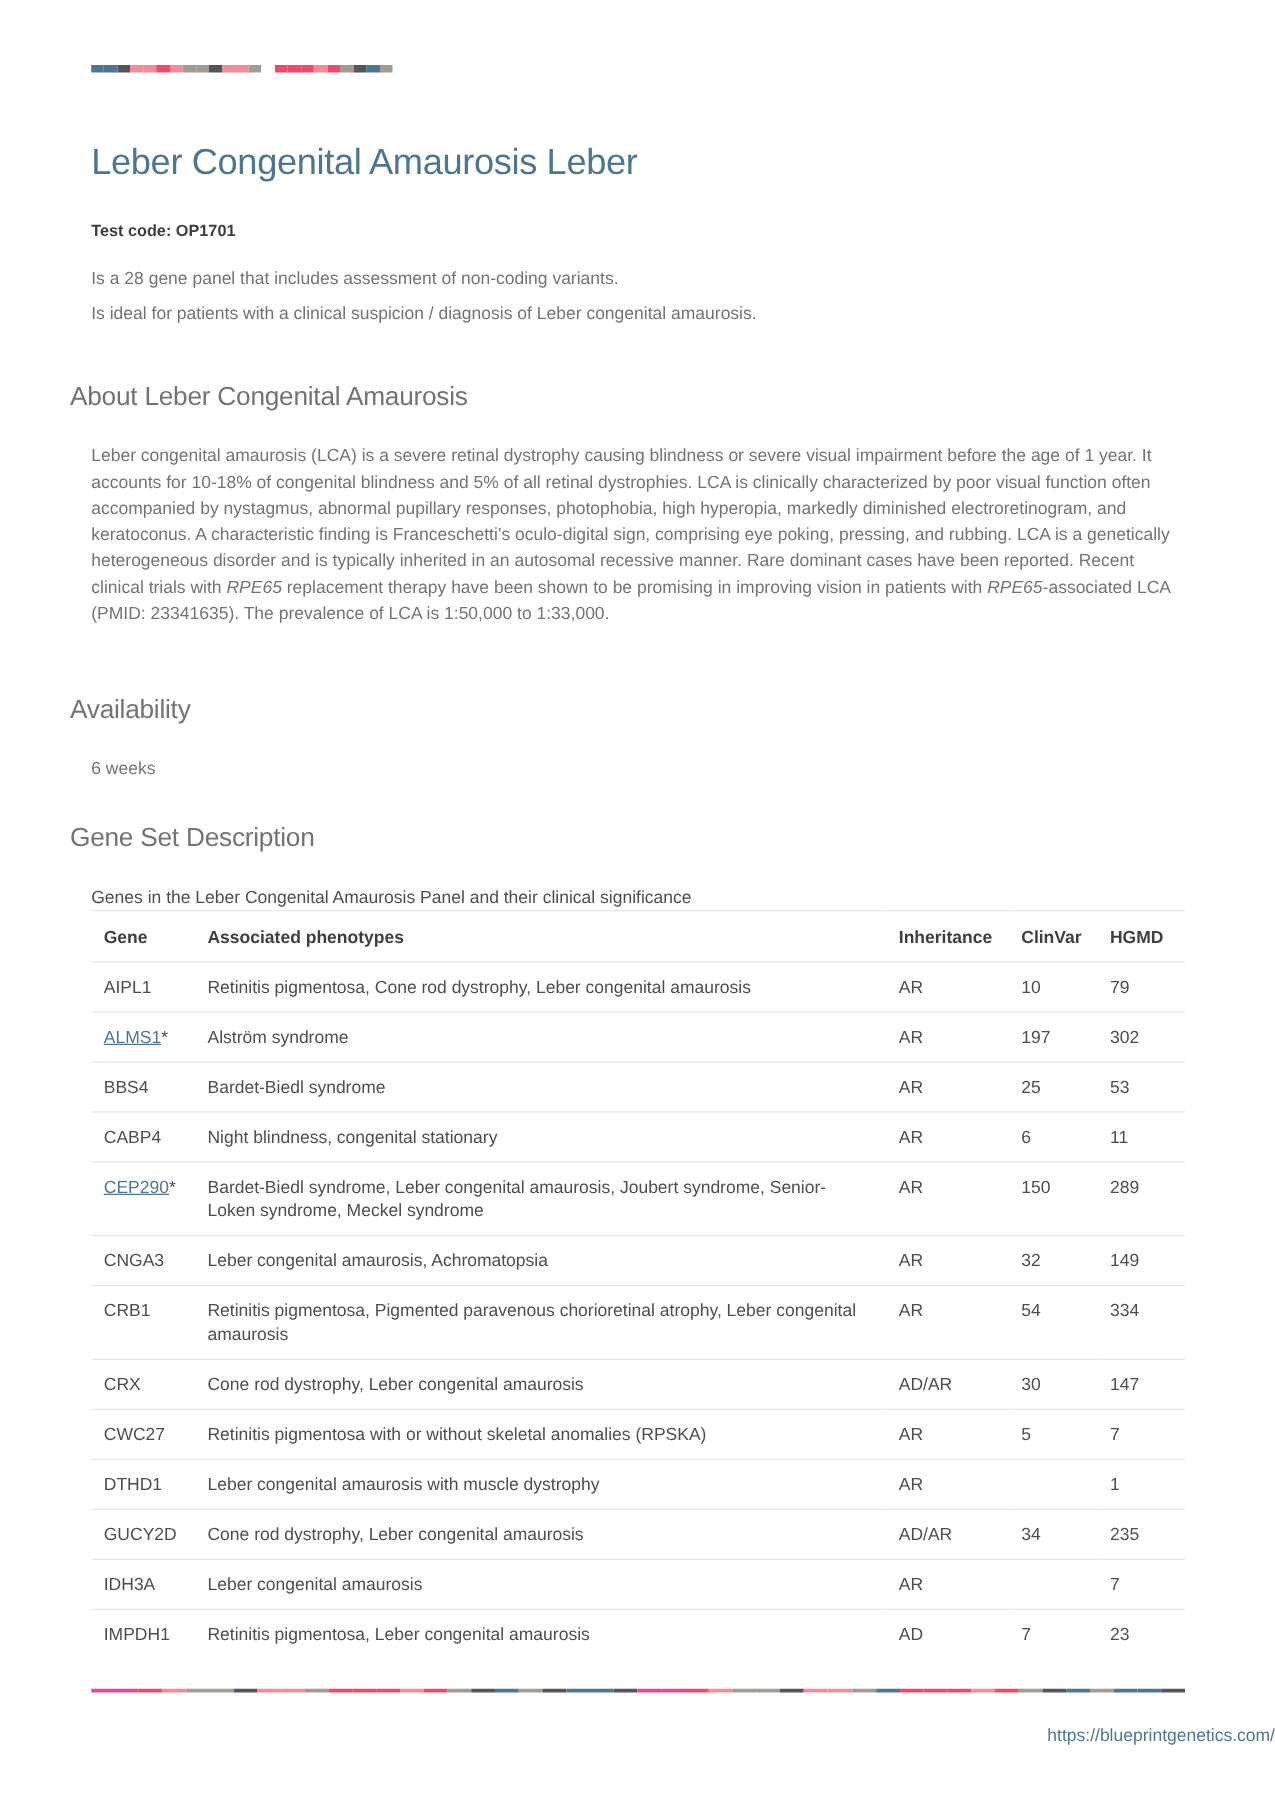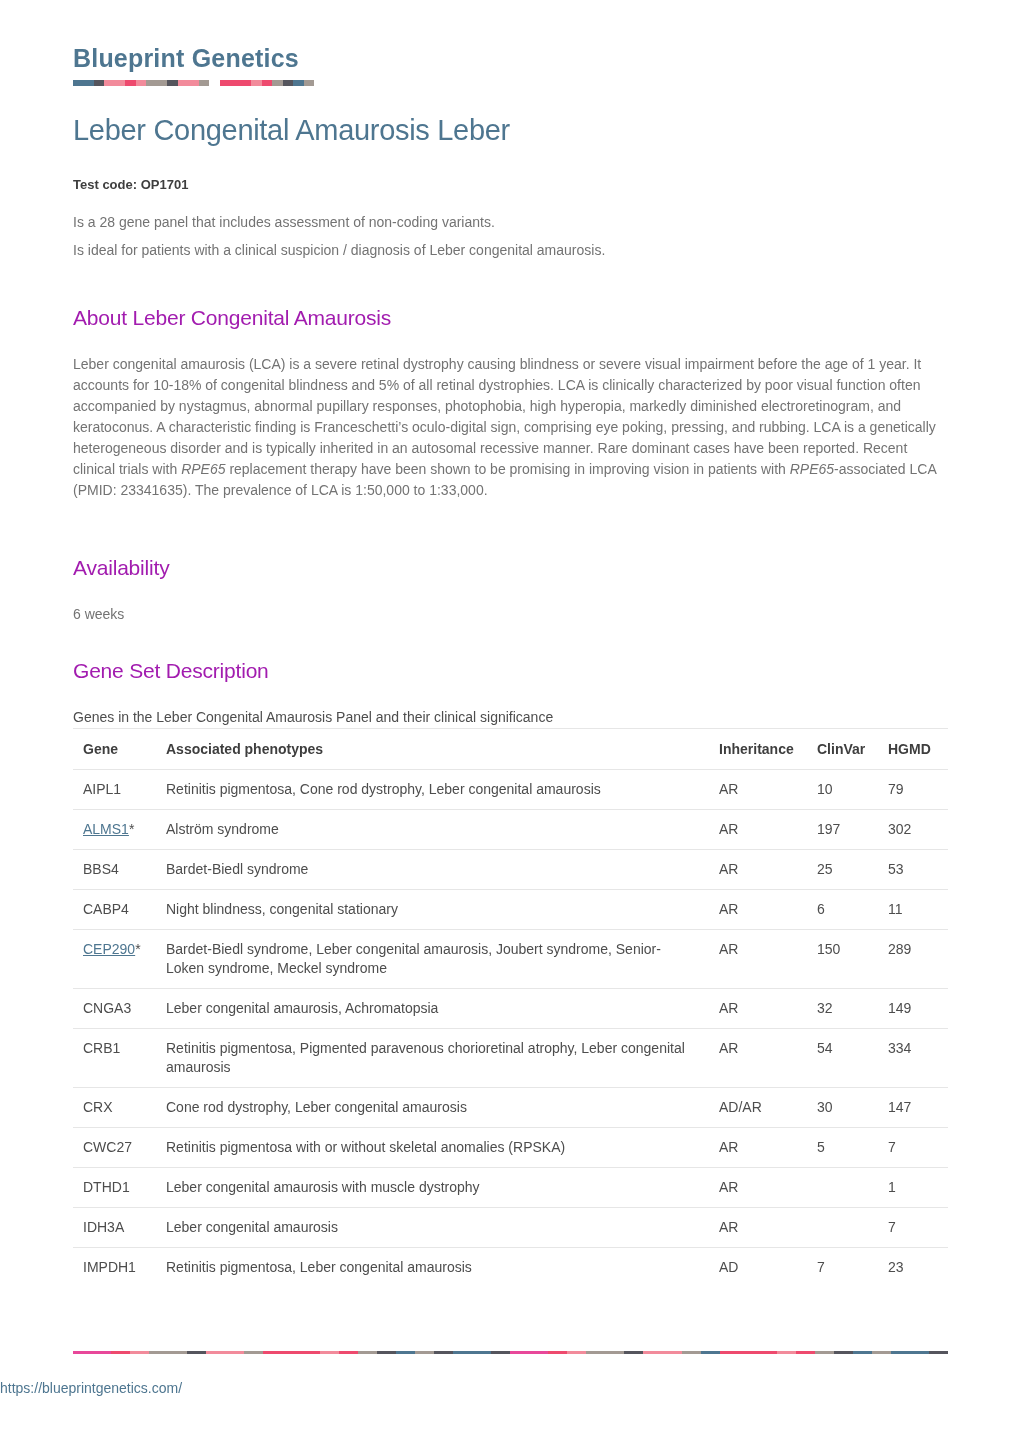--- a/index.html
+++ b/index.html
@@ -42,7 +42,6 @@
 <body>
 
 <div class="logo">
-  <div class="logo-text">Blueprint Genetics</div>
   <div class="logo-stripe" id="logo-stripe">
       <span style="background: rgb(78, 118, 144); flex: 1 1 0%;"></span>
       <span style="background: rgb(78, 118, 144); flex: 1 1 0%;"></span>

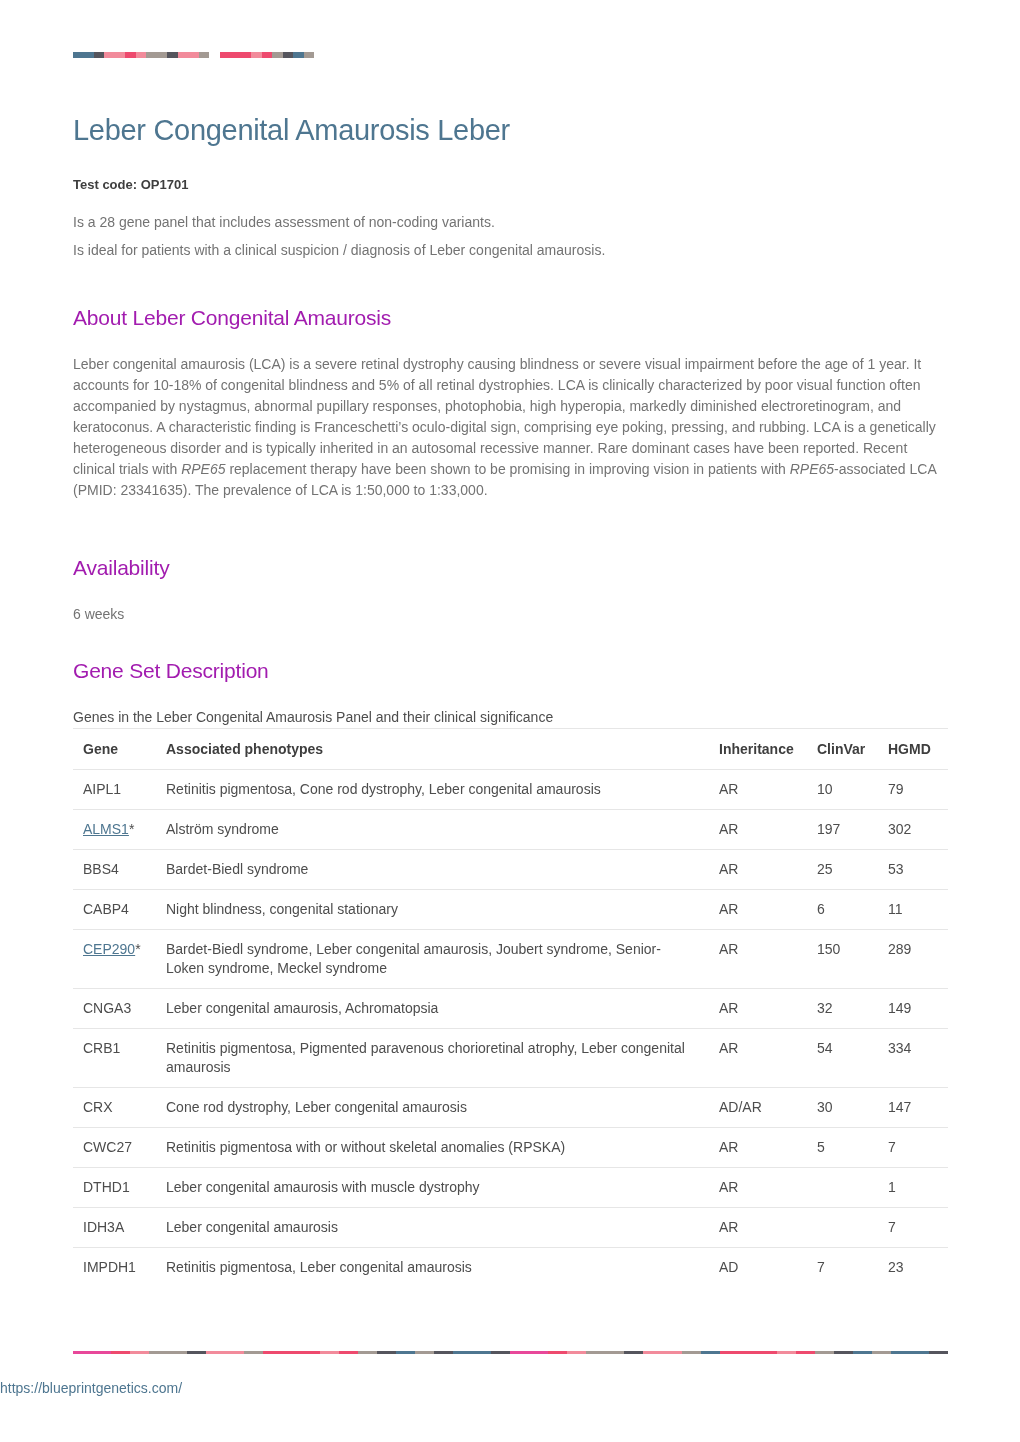--- a/index.html
+++ b/index.html
@@ -14,7 +14,7 @@
     .title { position: absolute; left: 73px; top: 114px; font-size: 29px; color: #4e7690; margin: 0; font-weight: normal; letter-spacing: -0.3px; }
     .testcode { position: absolute; left: 73px; top: 177px; font-size: 13px; font-weight: bold; color: #3e3e3e; }
     .p { position: absolute; left: 73px; font-size: 14px; color: #737373; line-height: 21px; margin: 0; }
-    .h2 { position: absolute; left: 73px; font-size: 21px; color: #a21caf; margin: 0; font-weight: normal; letter-spacing: -0.2px; }
+    .h2 { position: absolute; left: 56px; font-size: 21px; color: #737373; margin: 0; font-weight: normal; letter-spacing: -0.2px; }
     .about { top: 354px; width: 878px; line-height: 21px; }
     .about i { font-style: italic; }
     .caption { position: absolute; left: 73px; top: 709px; font-size: 14px; color: #4d4d4d; }

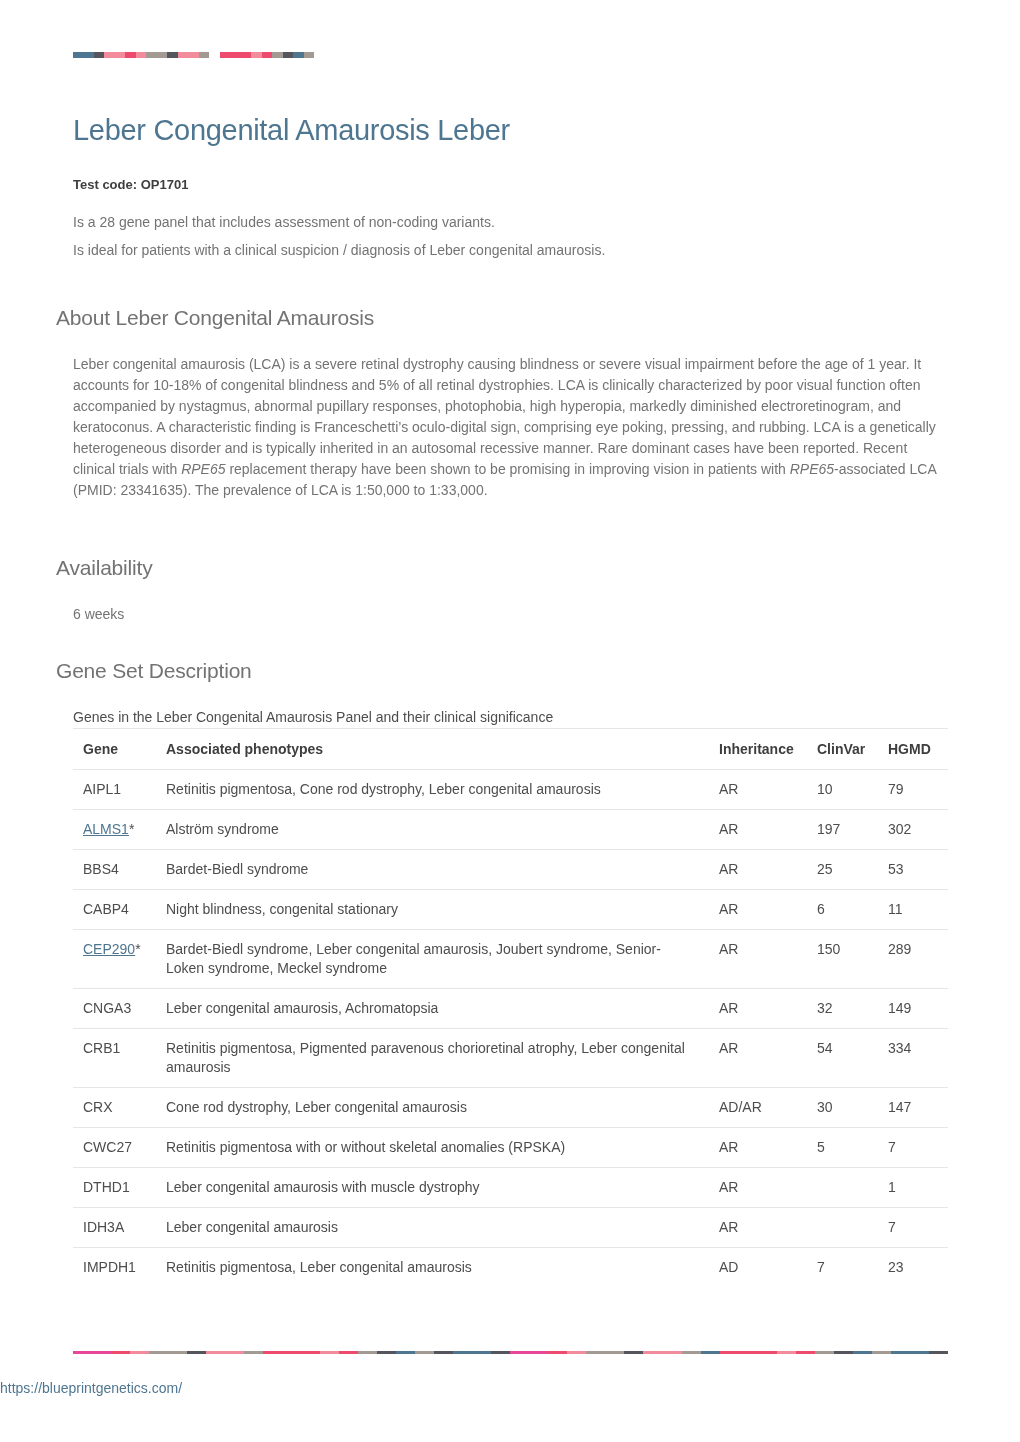--- a/index.html
+++ b/index.html
@@ -165,6 +165,13 @@
         <td>1</td>
       </tr>
       <tr>
+        <td><span>GUCY2D</span><span></span></td>
+        <td>Cone rod dystrophy, Leber congenital amaurosis</td>
+        <td>AD/AR</td>
+        <td>34</td>
+        <td>235</td>
+      </tr>
+      <tr>
         <td><span>IDH3A</span><span></span></td>
         <td>Leber congenital amaurosis</td>
         <td>AR</td>

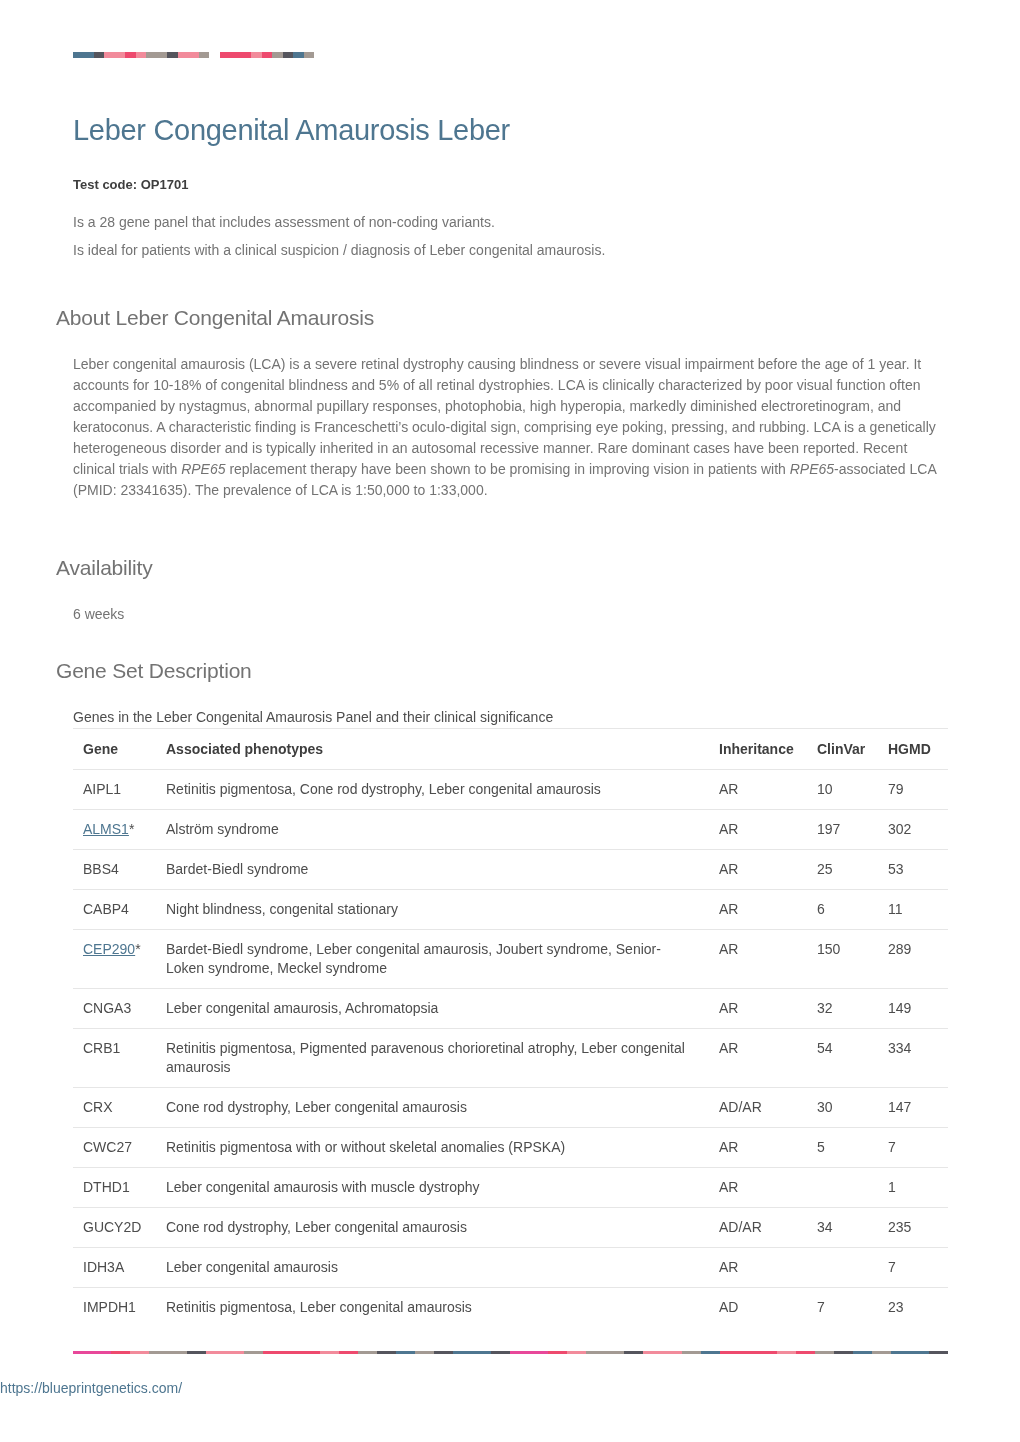--- a/index.html
+++ b/index.html
@@ -36,7 +36,7 @@
     a.gene-link { color: #4e7690; text-decoration: underline; }
     .footer-stripe { position: absolute; left: 73px; top: 1351px; width: 875px; height: 3px; display: flex; }
     .footer-stripe span { display: block; height: 3px; }
-    .footer-url { position: absolute; left: 0; width: 1020px; top: 1380px; text-align: left; font-size: 14px; color: #4e7690; }
+    .footer-url { position: absolute; left: 0; width: 1020px; top: 1380px; text-align: right; font-size: 14px; color: #4e7690; }
   </style>
 </head>
 <body>

